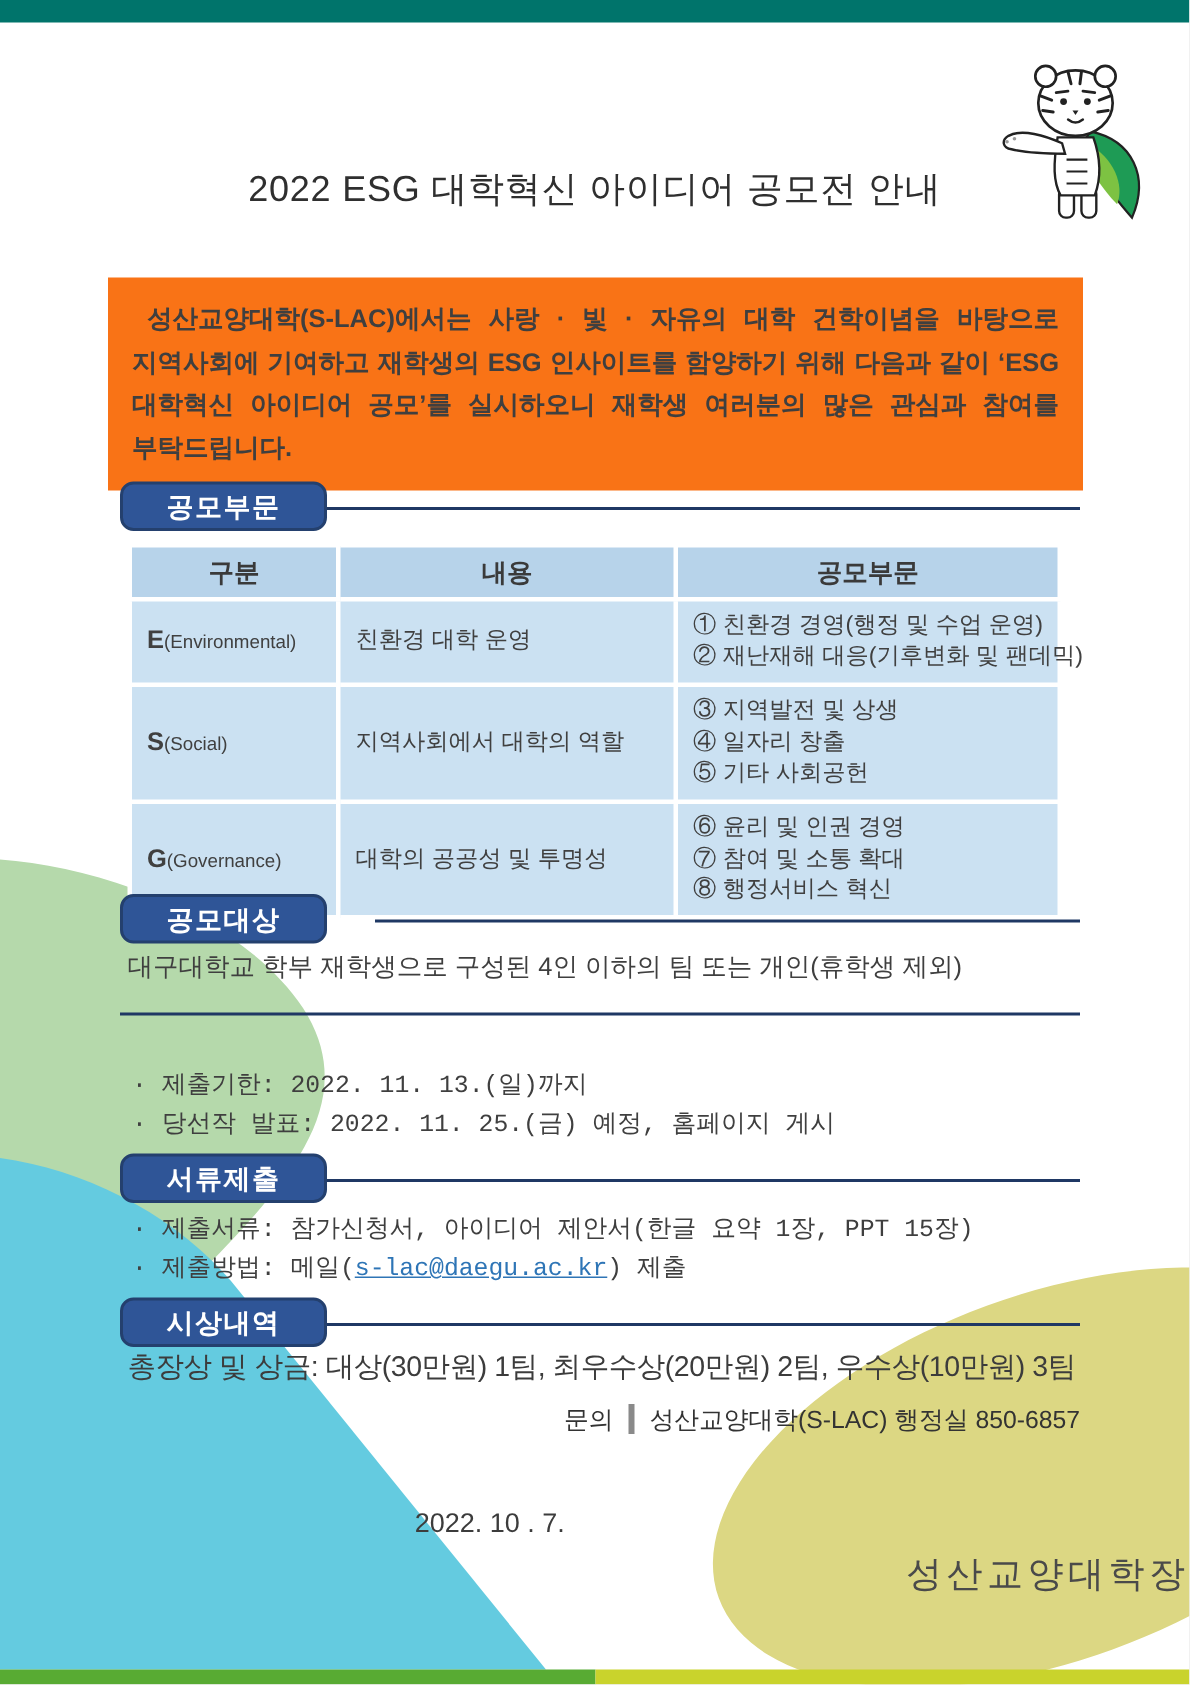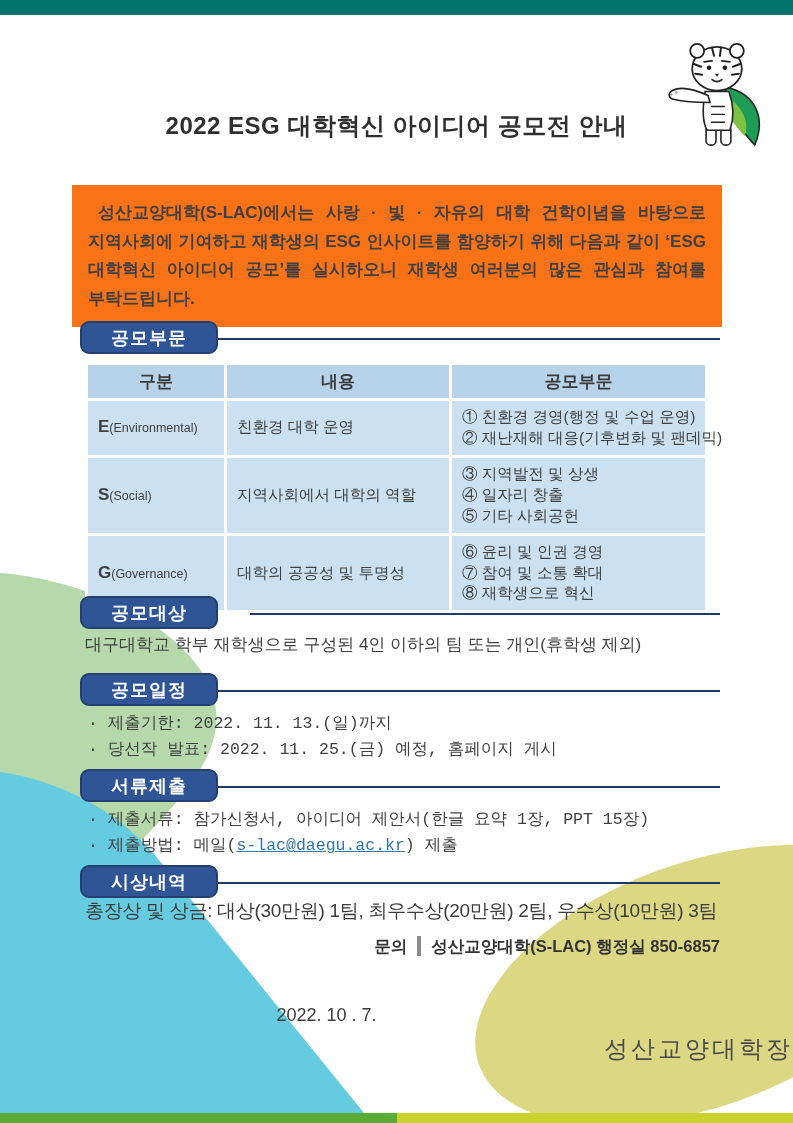--- a/index.html
+++ b/index.html
@@ -19,7 +19,7 @@
 
   .doc-title {
     position:absolute; top:110px; left:0; width:100%;
-    text-align:center; font-size:24px; font-weight:700; color:#2f2f2f; letter-spacing:0.5px;
+    text-align:center; font-size:24px; font-weight:400; color:#2f2f2f; letter-spacing:0.5px;
   }
 
   .intro-box {

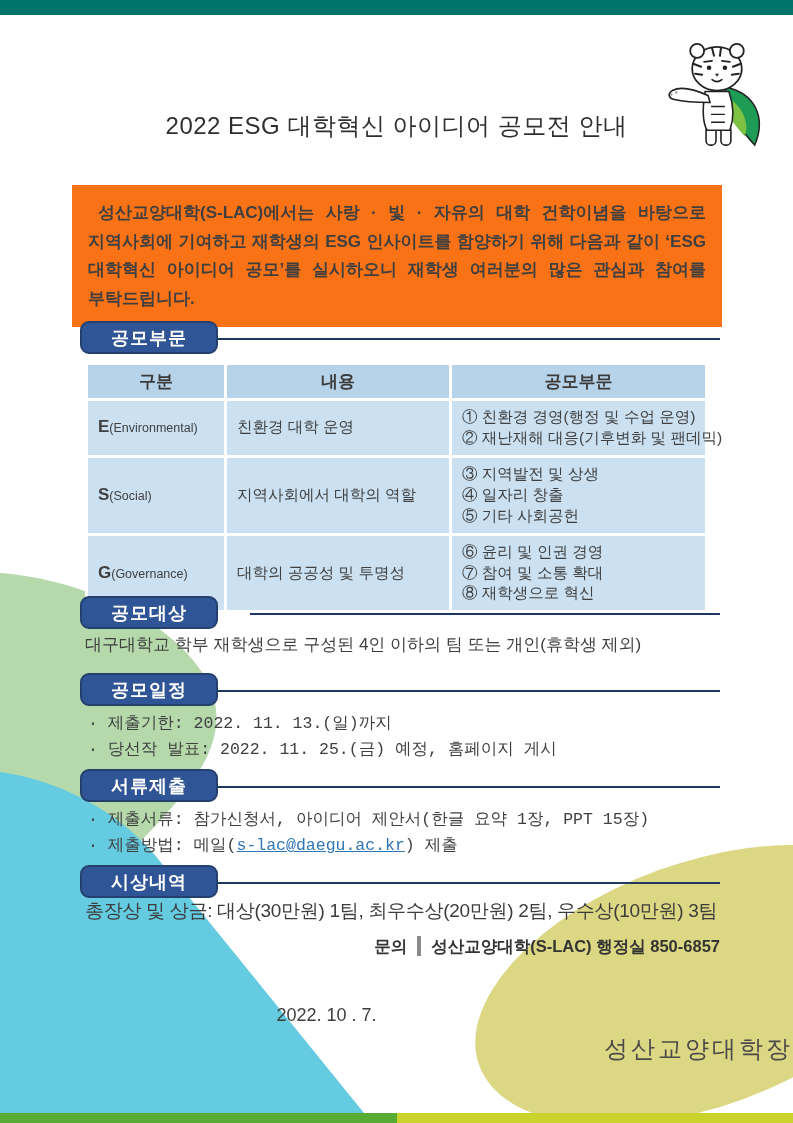--- a/index.html
+++ b/index.html
@@ -158,7 +158,7 @@
           <td>
             <div class="item-line">⑥ 윤리 및 인권 경영</div>
             <div class="item-line">⑦ 참여 및 소통 확대</div>
-            <div class="item-line">⑧ 재학생으로 혁신</div>
+            <div class="item-line">⑧ 행정서비스 혁신</div>
           </td>
         </tr>
       </tbody>

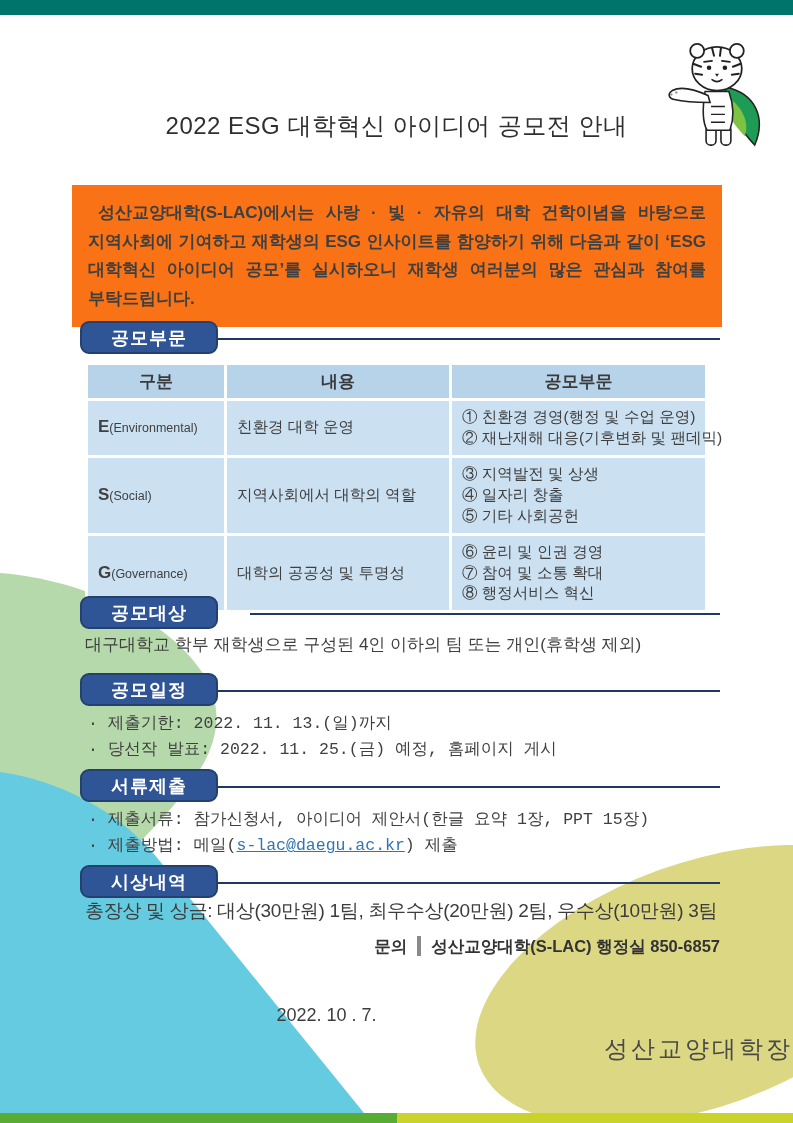--- a/index.html
+++ b/index.html
@@ -171,7 +171,6 @@
     <div class="body-line" style="top:633px;">대구대학교 학부 재학생으로 구성된 4인 이하의 팀 또는 개인(휴학생 제외)</div>
 
     <div class="section-header pos-schedule">
-      <div class="badge">공모일정</div>
       <div class="rule"></div>
     </div>
     <div class="bullet-block" style="top:711px;">

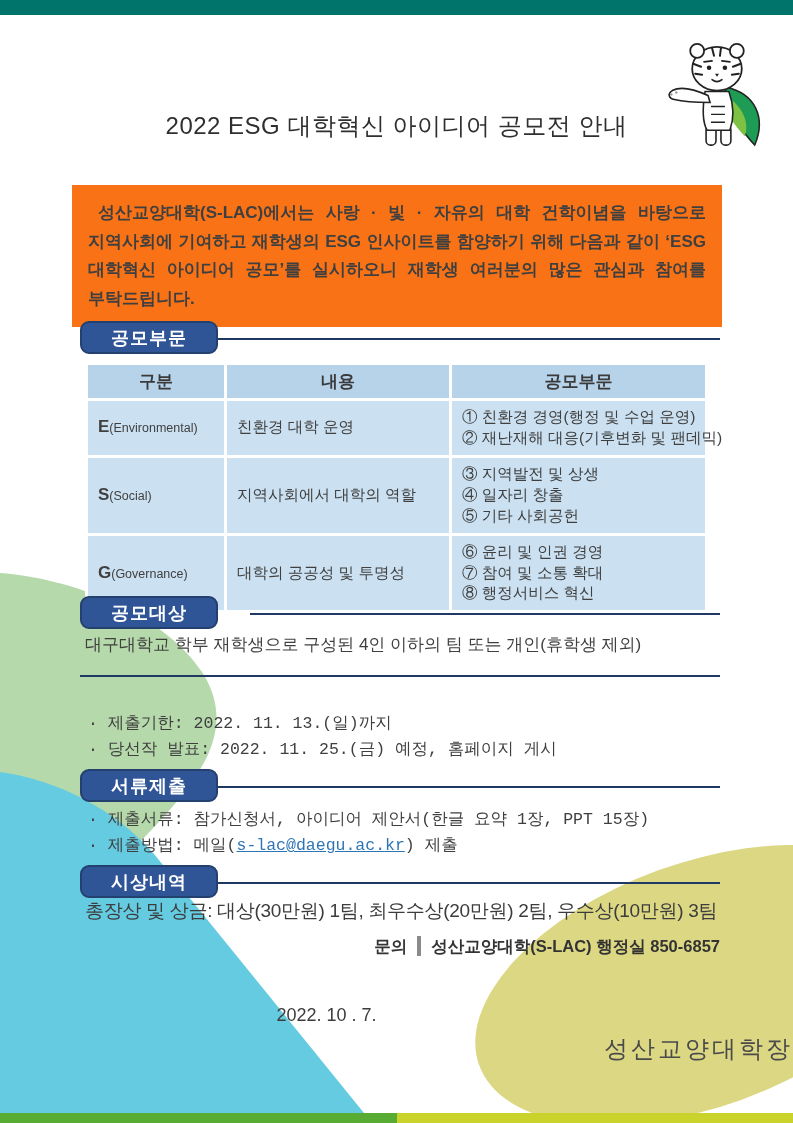--- a/index.html
+++ b/index.html
@@ -61,7 +61,7 @@
   .email-link { color:#2e75b6; text-decoration:underline; }
 
   .awards-line { position:absolute; top:898px; left:85px; width:638px; font-size:19px; color:#3c3c3c; letter-spacing:-0.3px; }
-  .contact-line { position:absolute; top:936px; left:85px; width:635px; text-align:right; font-size:16.5px; font-weight:700; color:#333; }
+  .contact-line { position:absolute; top:936px; left:85px; width:635px; text-align:right; font-size:16.5px; font-weight:400; color:#333; }
   .contact-divider { display:inline-block; width:4px; height:20px; background:#8a8a8a; margin:0 10px; vertical-align:-4px; }
 
   .footer-date { position:absolute; top:1005px; left:0; width:653px; text-align:center; font-size:18px; color:#3c3c3c; }

